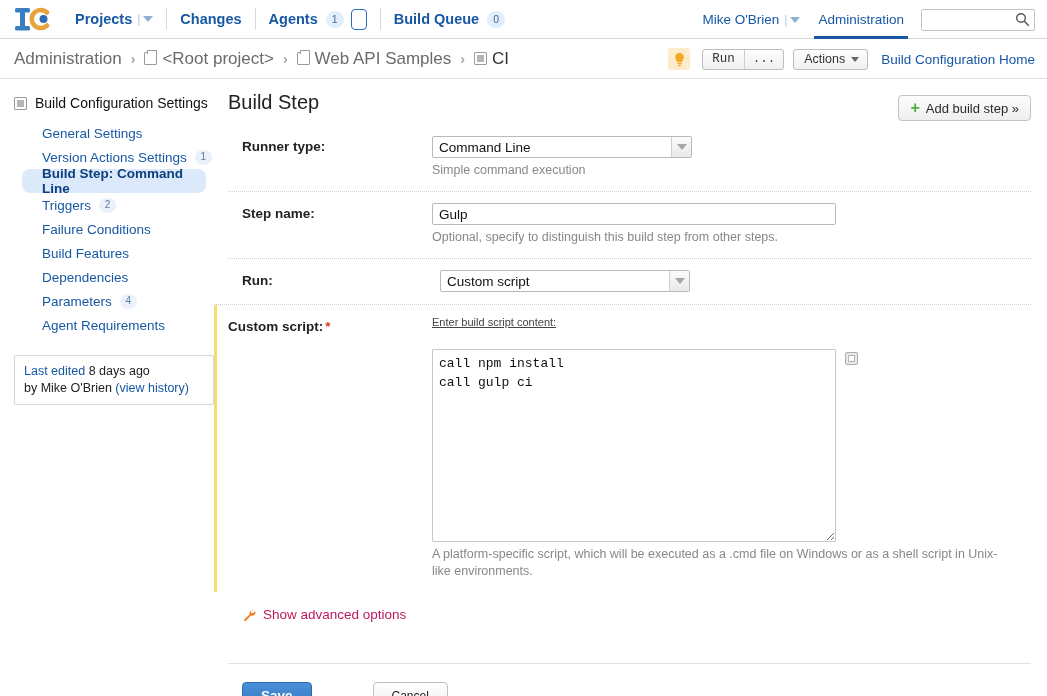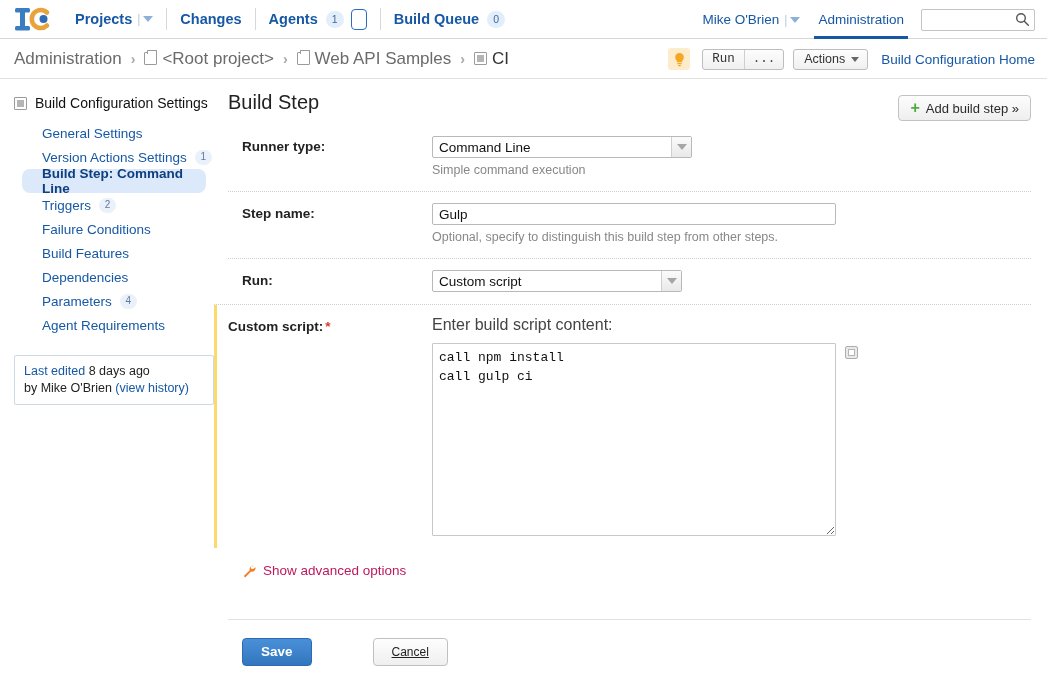--- a/index.html
+++ b/index.html
@@ -698,7 +698,7 @@
       <div class="flabel">Run:</div>
       <div class="fctrl">
         <span class="sel">
-          <select style="width:250px;">
+          <select style="width:250px;margin-left:8px;">
             <option>Custom script</option>
           </select>
           <span class="arrowbox">

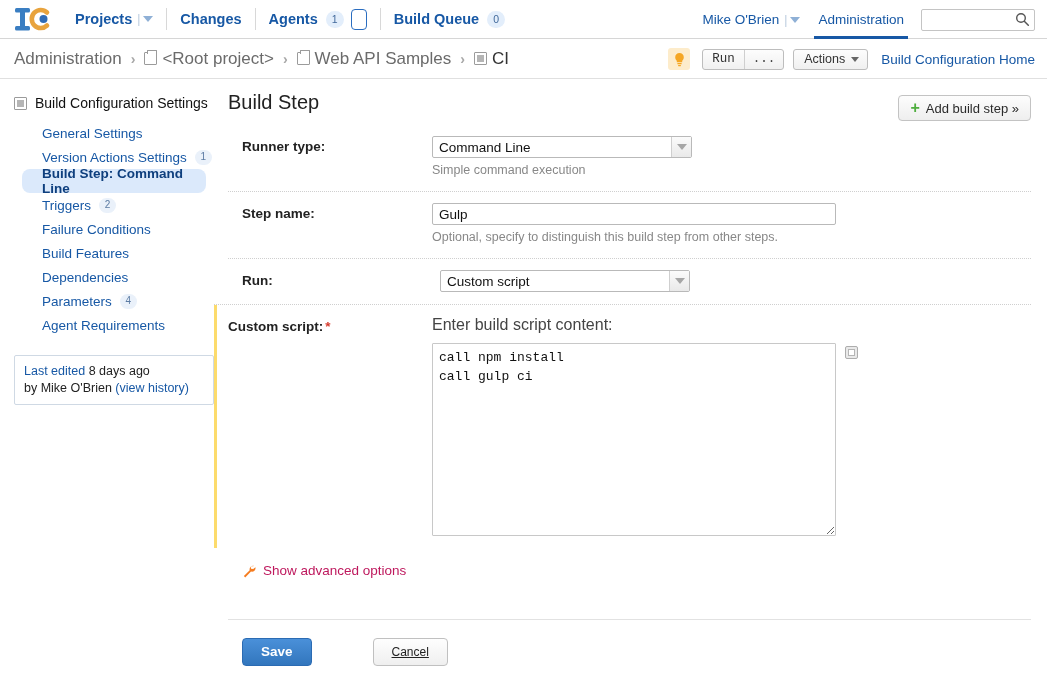--- a/index.html
+++ b/index.html
@@ -433,8 +433,9 @@
   }
   .sublabel {
     color: #444;
-    font-size: 16px;
-    margin-bottom: 9px;
+    font-size: 11px;
+    margin-bottom: 21px;
+    text-decoration: underline;
   }
   .ta-wrap { display: flex; align-items: flex-start; }
   textarea.script {

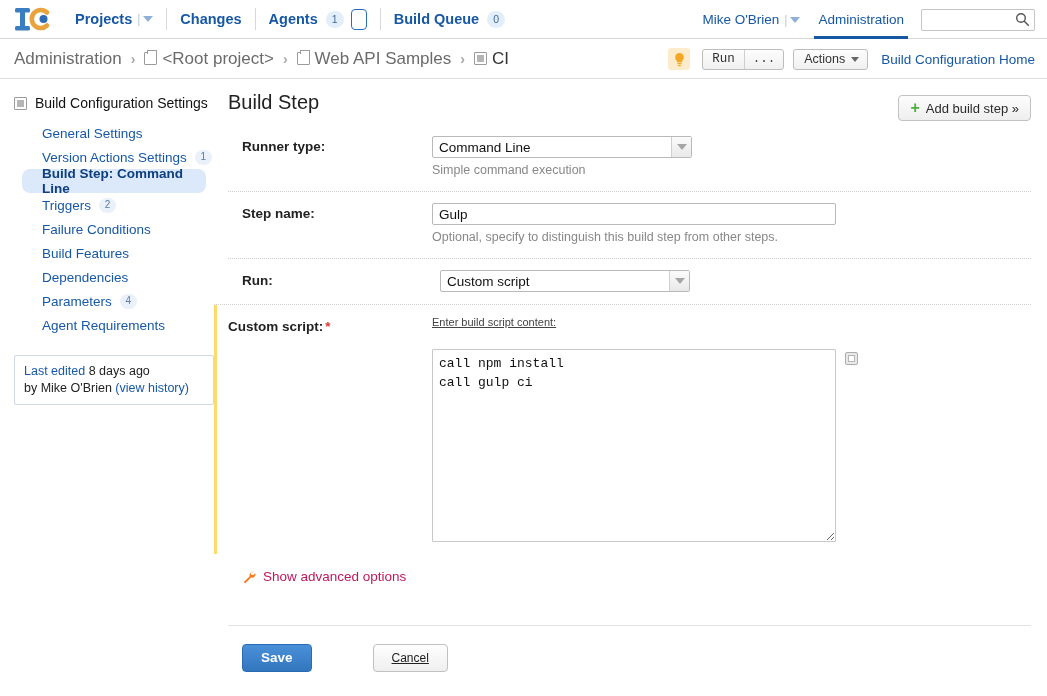--- a/index.html
+++ b/index.html
@@ -721,6 +721,7 @@
 call gulp ci</textarea>
           <span class="expand-btn"></span>
         </div>
+        <div class="hint">A platform-specific script, which will be executed as a .cmd file on Windows or as a shell script in Unix-like environments.</div>
       </div>
     </div>
 

